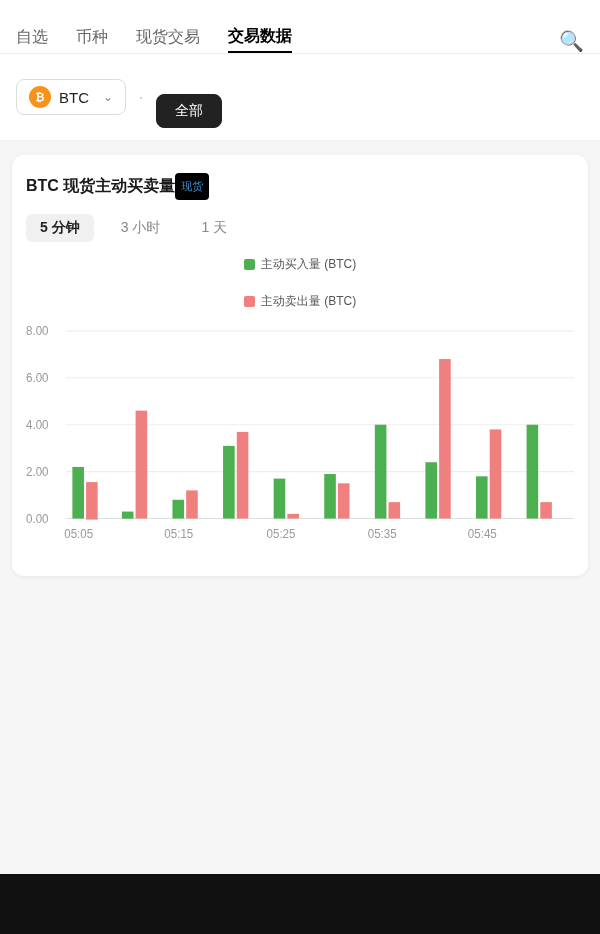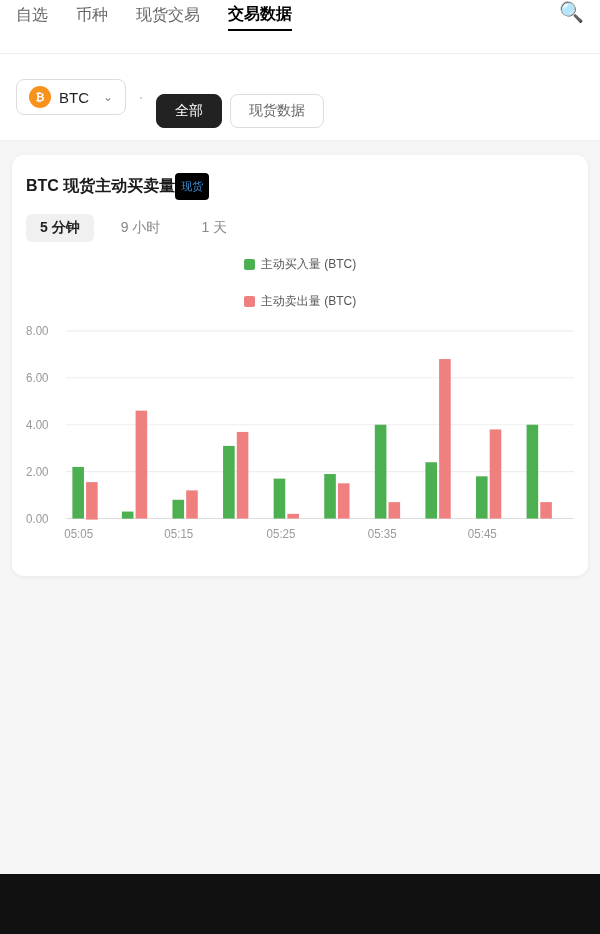--- a/index.html
+++ b/index.html
@@ -15,7 +15,7 @@
     .top-nav {
       background: #fff;
       display: flex;
-      align-items: flex-start;
+      align-items: flex-end;
       padding: 0 16px;
       height: 54px;
       border-bottom: 1px solid #eee;

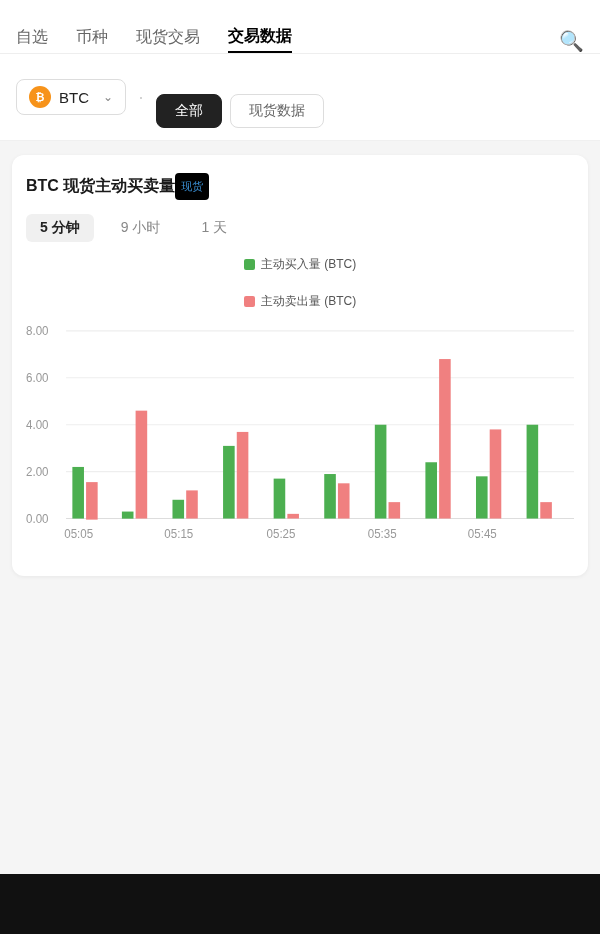--- a/index.html
+++ b/index.html
@@ -226,7 +226,6 @@
   <span class="divider-dot">·</span>
   <div class="filter-btns">
     <button class="filter-btn active">全部</button>
-    <button class="filter-btn">现货数据</button>
   </div>
 </div>
 

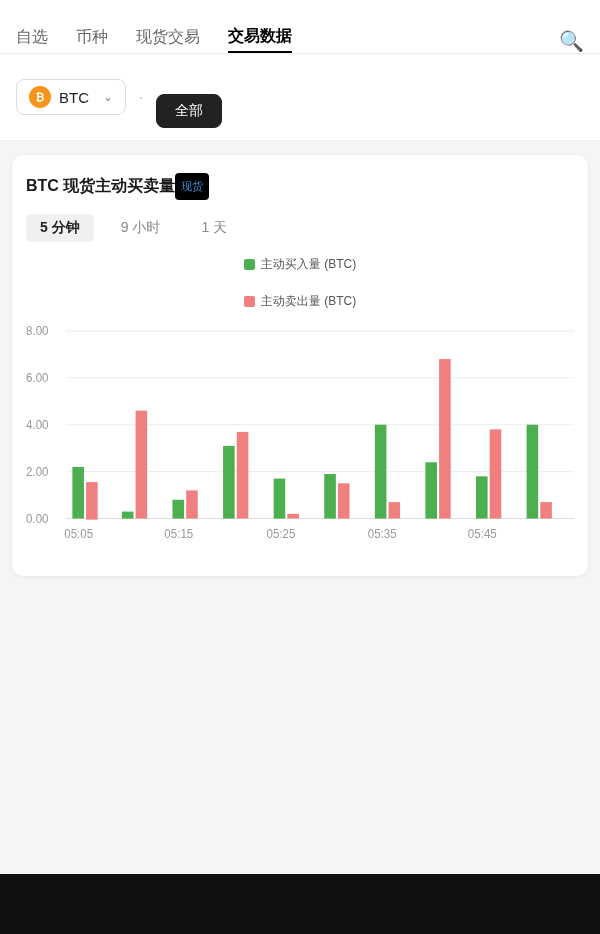--- a/index.html
+++ b/index.html
@@ -239,7 +239,7 @@
 
     <div class="time-tabs">
       <span class="time-tab active">5 分钟</span>
-      <span class="time-tab">9 小时</span>
+      <span class="time-tab">3 小时</span>
       <span class="time-tab">1 天</span>
     </div>
 

